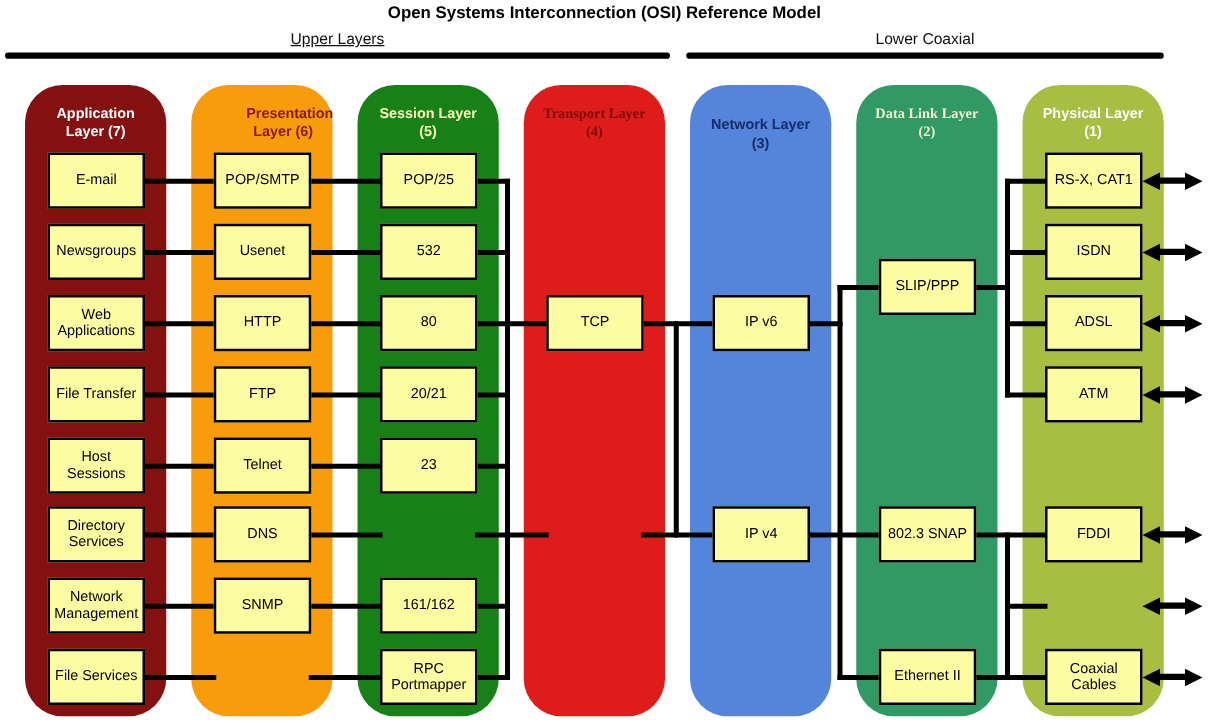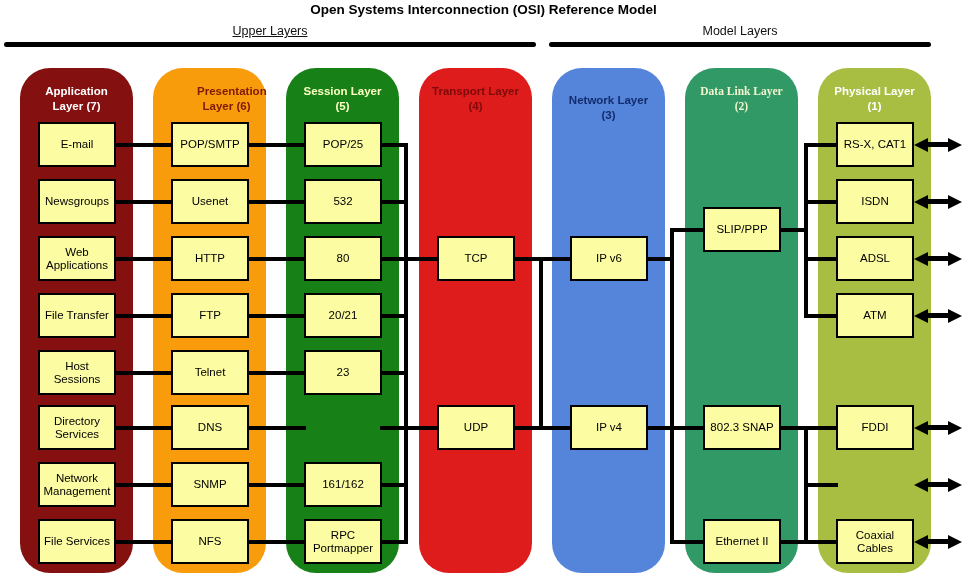--- a/index.html
+++ b/index.html
@@ -37,7 +37,7 @@
 
   <div class="main-title">Open Systems Interconnection (OSI) Reference Model</div>
   <div class="group-label upper">Upper Layers</div>
-  <div class="group-label lower">Model Layers</div>
+  <div class="group-label lower">Lower Coaxial</div>
   <div class="group-line upper"></div>
   <div class="group-line lower"></div>
 

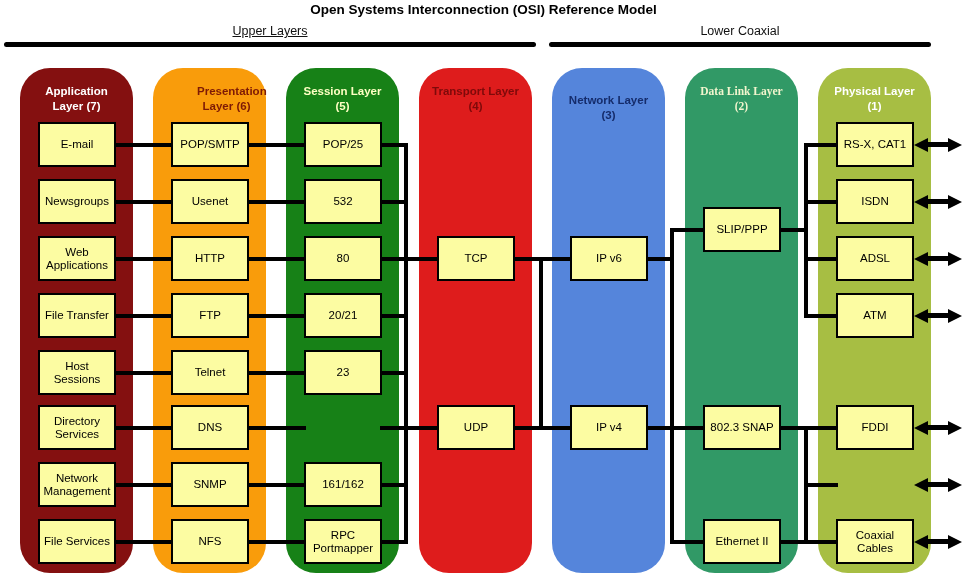--- a/index.html
+++ b/index.html
@@ -51,7 +51,7 @@
     <div class="col-title" style="color: rgb(255, 255, 196);">Session Layer (5)</div>
   </div>
   <div class="col" style="left: 419px; background-color: rgb(222, 28, 28);">
-    <div class="col-title" style="color: rgb(126, 10, 10);">Transport Layer (4)</div>
+    <div class="col-title" style="color: rgb(126, 10, 10); font-family: Liberation Serif, serif;">Transport Layer (4)</div>
   </div>
   <div class="col" style="left: 552px; background-color: rgb(85, 133, 219);">
     <div class="col-title" style="color: rgb(21, 44, 107); margin-top: 25px;">Network Layer (3)</div>

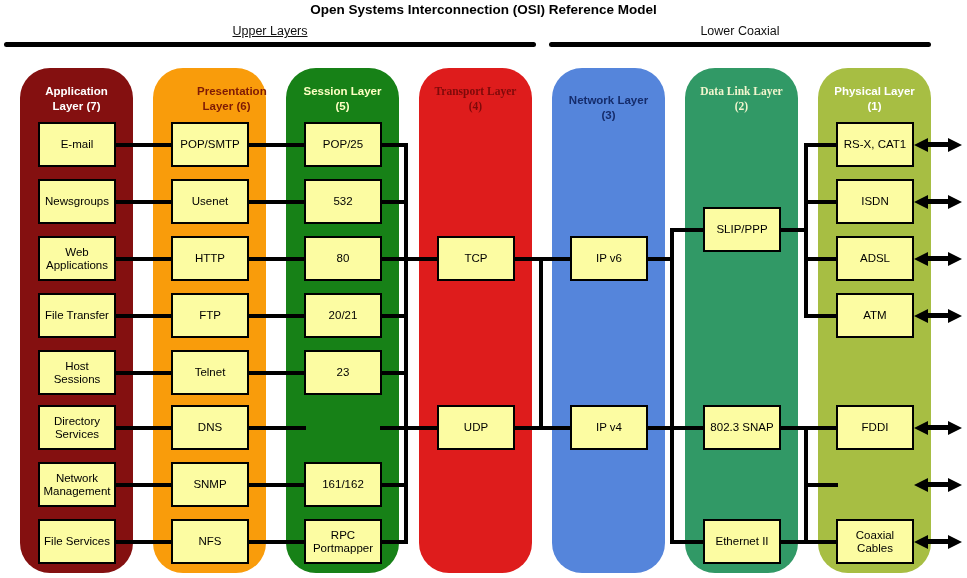--- a/index.html
+++ b/index.html
@@ -142,7 +142,6 @@
   <div class="node" style="left:304px;top:519px">RPC Portmapper</div>
 
   <div class="node" style="left:437px;top:236px">TCP</div>
-  <div class="node" style="left:437px;top:405px">UDP</div>
 
   <div class="node" style="left:570px;top:236px">IP v6</div>
   <div class="node" style="left:570px;top:405px">IP v4</div>

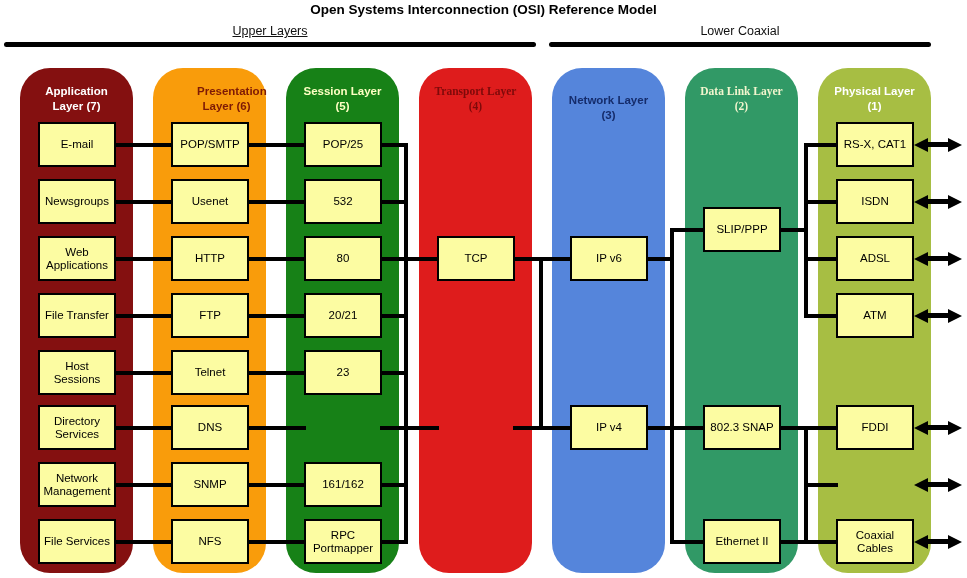--- a/index.html
+++ b/index.html
@@ -131,7 +131,6 @@
   <div class="node" style="left:171px;top:350px">Telnet</div>
   <div class="node" style="left:171px;top:405px">DNS</div>
   <div class="node" style="left:171px;top:462px">SNMP</div>
-  <div class="node" style="left:171px;top:519px">NFS</div>
 
   <div class="node" style="left:304px;top:122px">POP/25</div>
   <div class="node" style="left:304px;top:179px">532</div>

